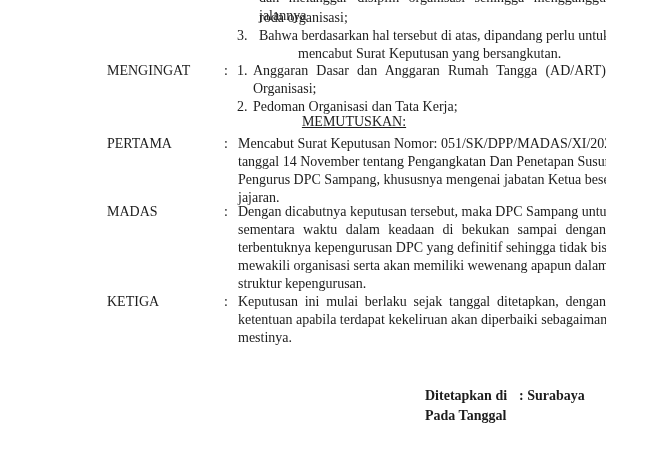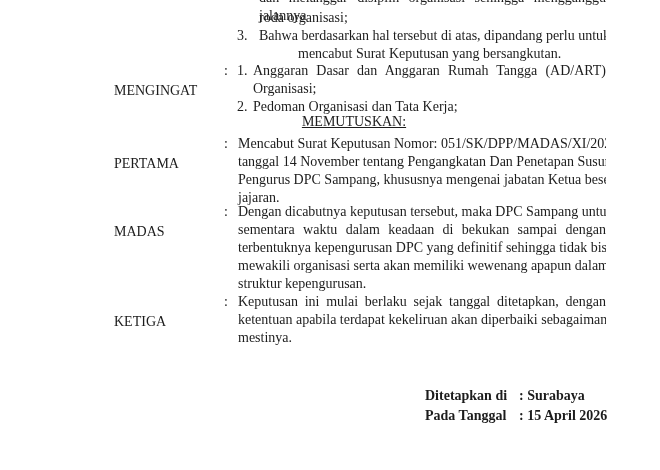--- a/index.html
+++ b/index.html
@@ -30,9 +30,8 @@
     }
     .label {
       position: absolute;
-      left: 114px;
+      left: 107px;
       line-height: 18px;
-      margin-top: 20px;
     }
     .colon {
       position: absolute;

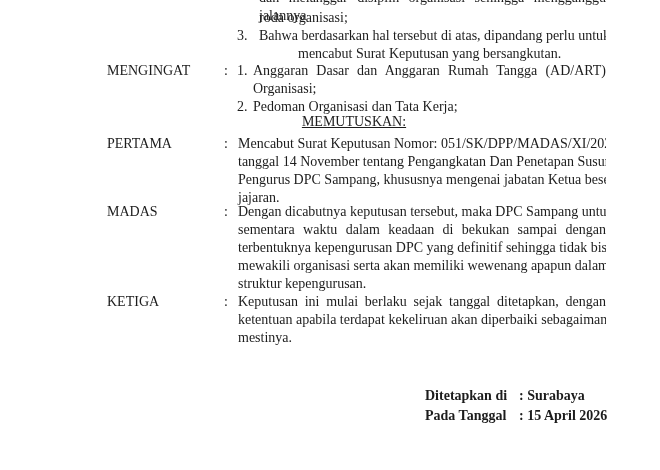--- a/index.html
+++ b/index.html
@@ -140,7 +140,6 @@
     </div>
     <div style="position:absolute; left:0; top:20px; width:220px; height:20px;">
       <span class="k">Pada Tanggal</span>
-      <span class="c">: 15 April 2026</span>
     </div>
   </section>
 

